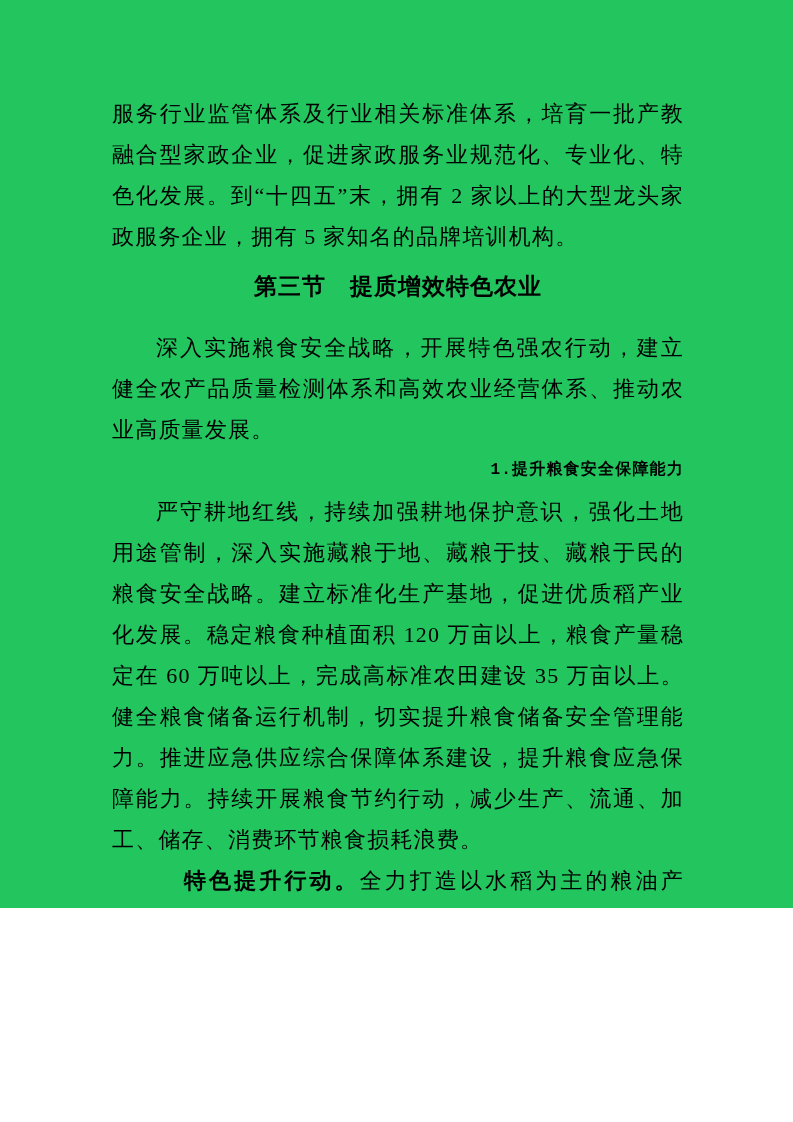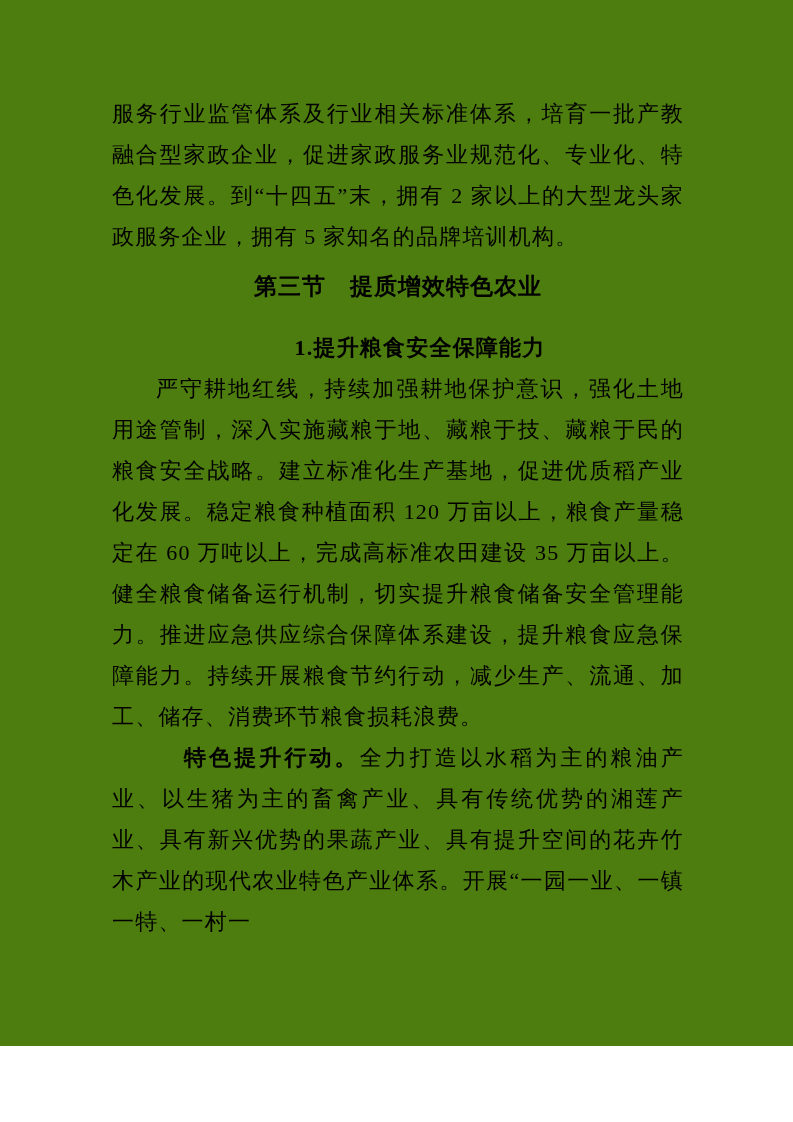--- a/index.html
+++ b/index.html
@@ -11,8 +11,8 @@
   .page {
     position: relative;
     width: 793px;
-    height: 1046px;
-    background: #4d7c0f;
+    height: 908px;
+    background: #22c55e;
     overflow: hidden;
     font-family: "Liberation Serif", "DejaVu Serif", serif;
     color: #000000;

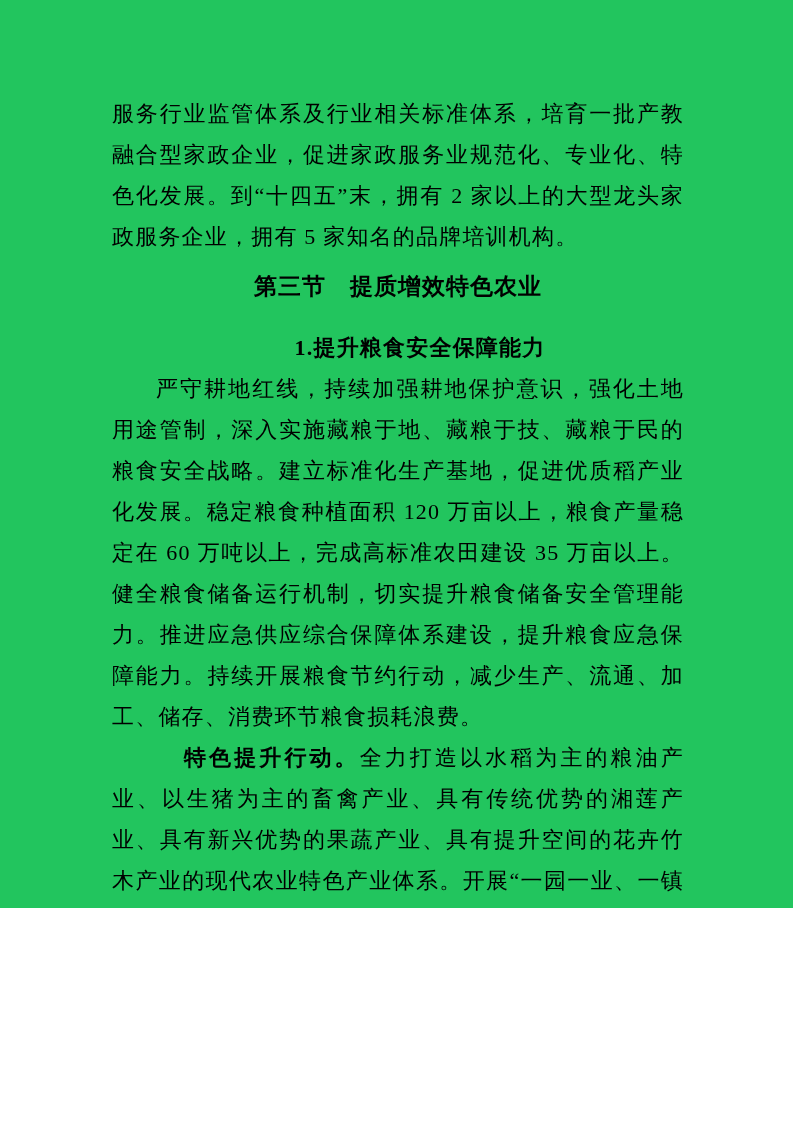--- a/index.html
+++ b/index.html
@@ -73,6 +73,7 @@
 
     <h2 class="section-heading">第三节　提质增效特色农业</h2>
 
+    <p class="para indent">深入实施粮食安全战略，开展特色强农行动，建立健全农产品质量检测体系和高效农业经营体系、推动农业高质量发展。</p>
 
     <h3 class="sub-heading">1.提升粮食安全保障能力</h3>
 

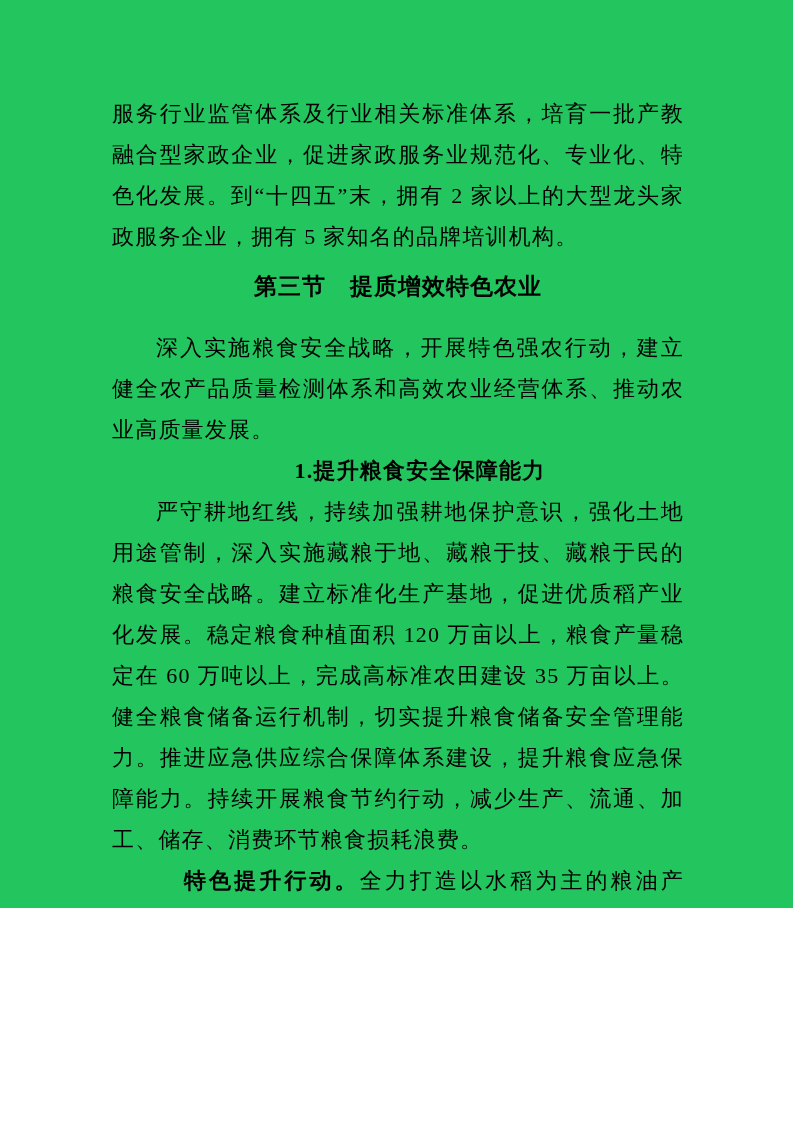--- a/index.html
+++ b/index.html
@@ -50,12 +50,13 @@
   }
 
   .sub-heading {
-    font-size: 22px;
+    font-size: 16px;
     line-height: 41px;
     letter-spacing: 1.2px;
     font-weight: bold;
     text-indent: 44px;
-    text-align: center;
+    text-align: right;
+    font-family: Liberation Mono, monospace;
   }
 
   .lead-bold {

